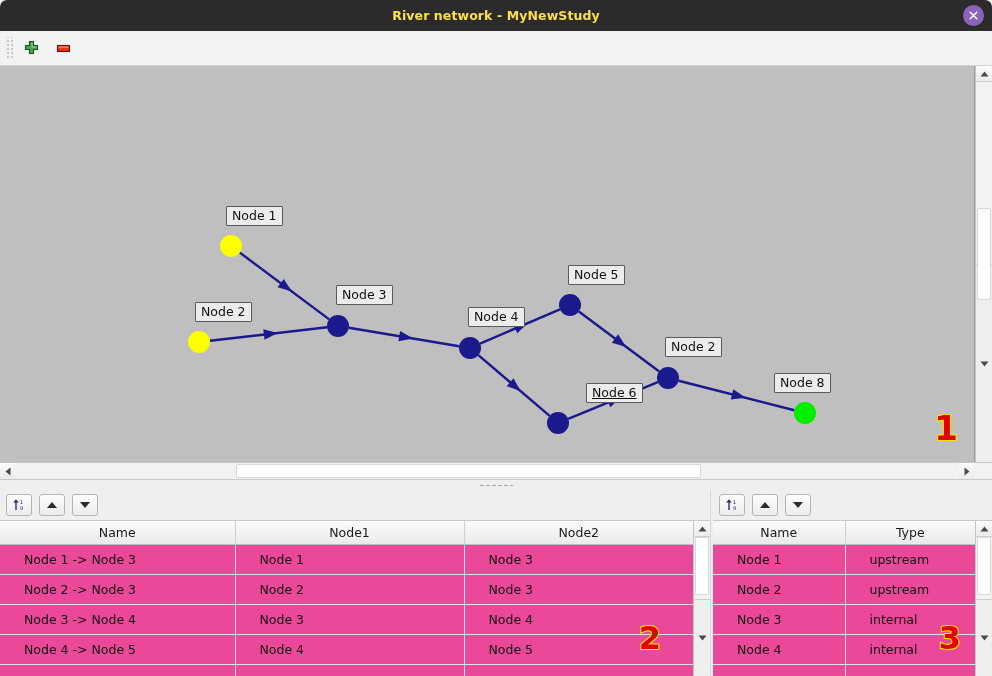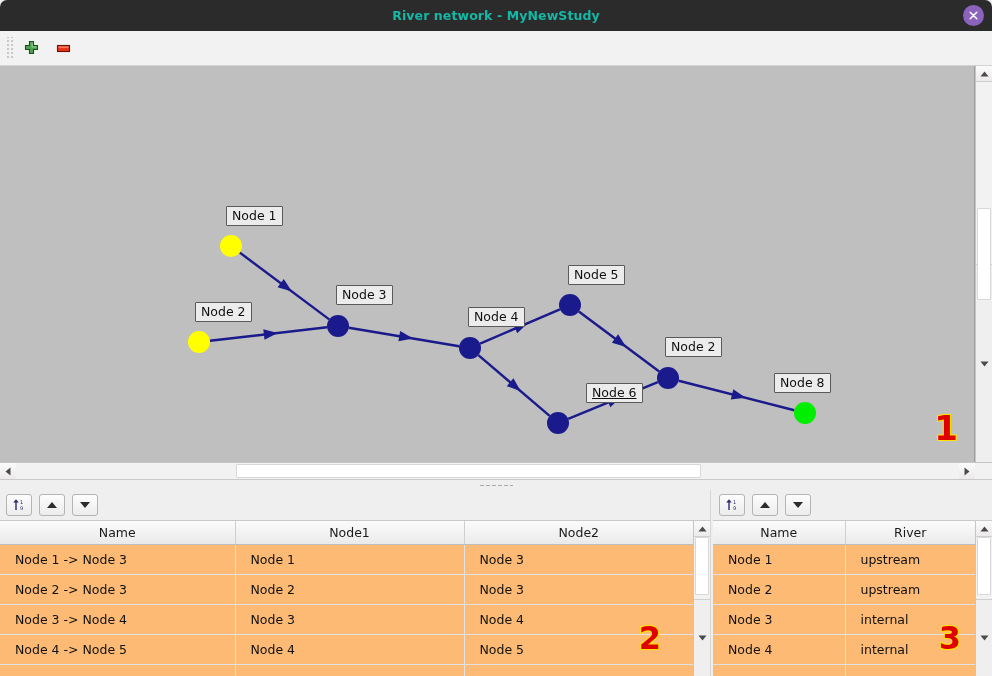--- a/index.html
+++ b/index.html
@@ -30,7 +30,7 @@
     flex: 0 0 31px;
   }
   .titlebar-text {
-    color: #14b8a6;
+    color: #fde047;
     font-size: 12.5px;
     font-weight: bold;
     letter-spacing: .1px;

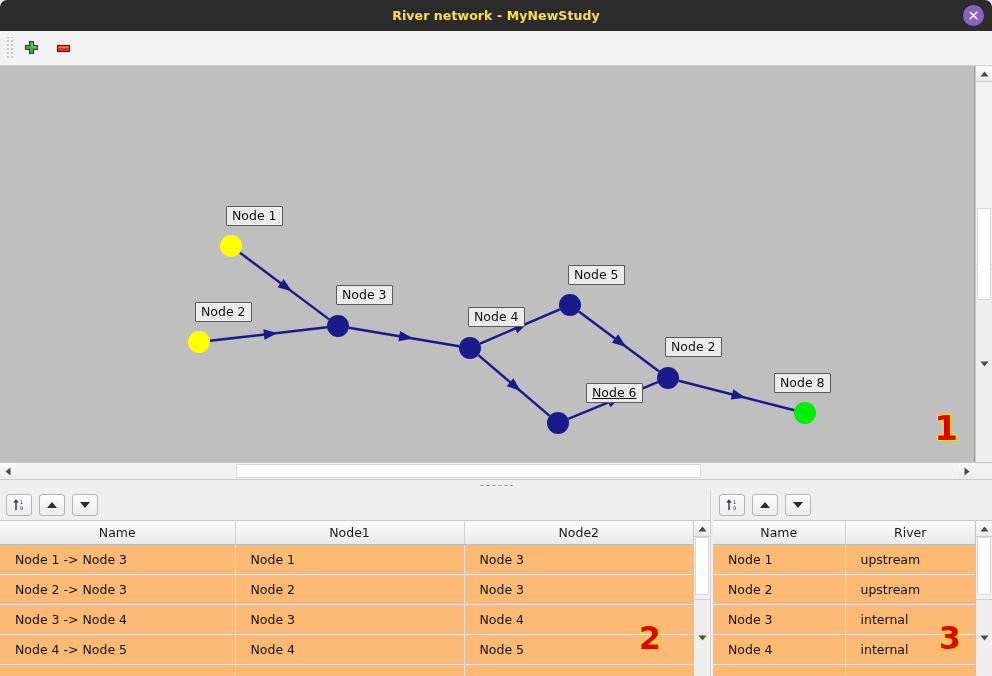--- a/index.html
+++ b/index.html
@@ -516,7 +516,7 @@
             <thead>
                 <tr id="right-head">
                   <th>Name</th>
-                  <th>River</th>
+                  <th>Type</th>
                 </tr>
               </thead>
             <tbody id="right-body">

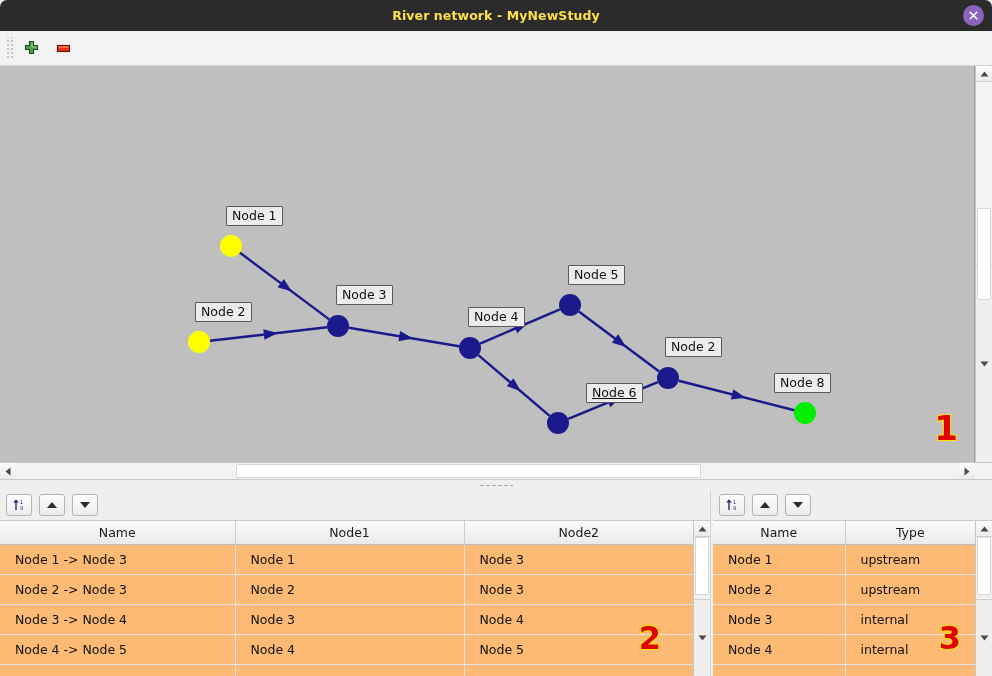--- a/index.html
+++ b/index.html
@@ -254,9 +254,9 @@
     border-right: 1px solid #e2e2e2;
     border-bottom: 1px solid #e2e2e2;
     height: 30px;
-    padding: 0 15px;
+    padding: 0 24px;
     color: #111;
-    background: #fdba74;
+    background: #ec4899;
     white-space: nowrap;
     overflow: hidden;
     text-overflow: ellipsis;

